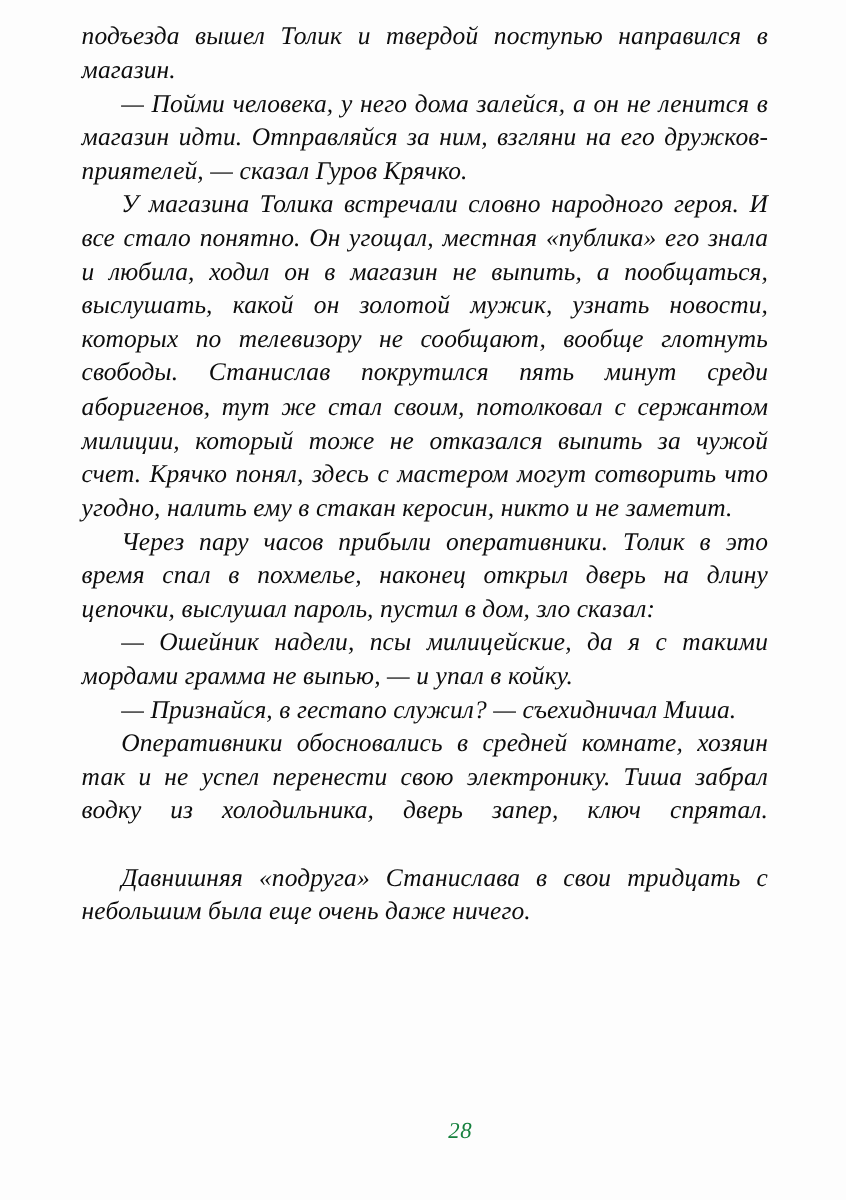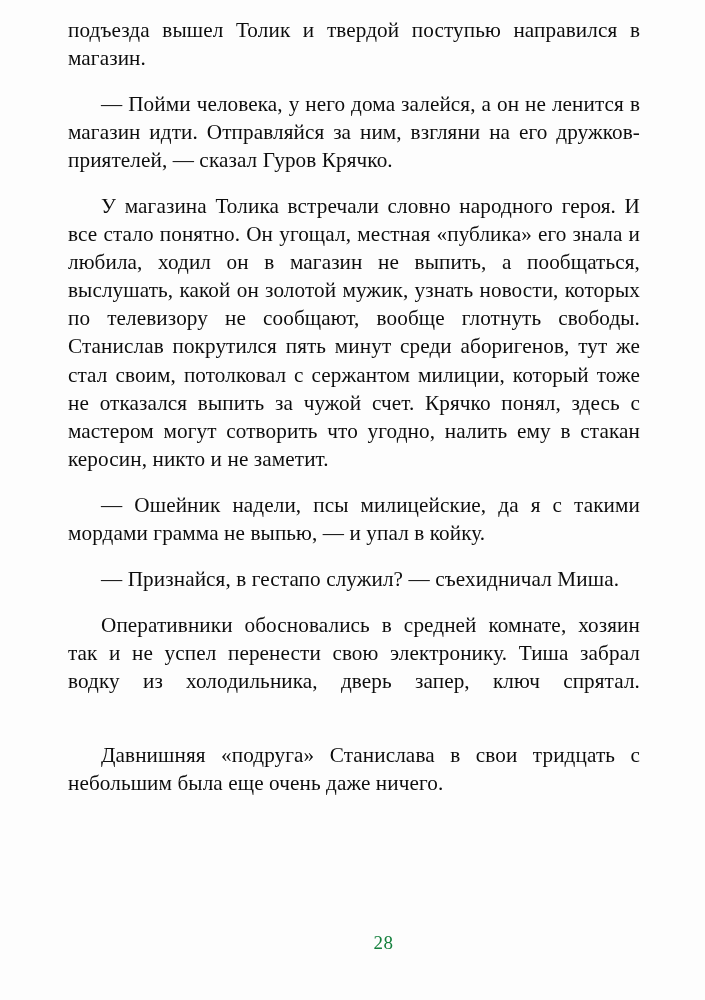--- a/index.html
+++ b/index.html
@@ -20,6 +20,7 @@
     width: 705px;
     height: 1000px;
     background: #fdfdfd;
+    font-style: italic;
   }
 
   #text-column {

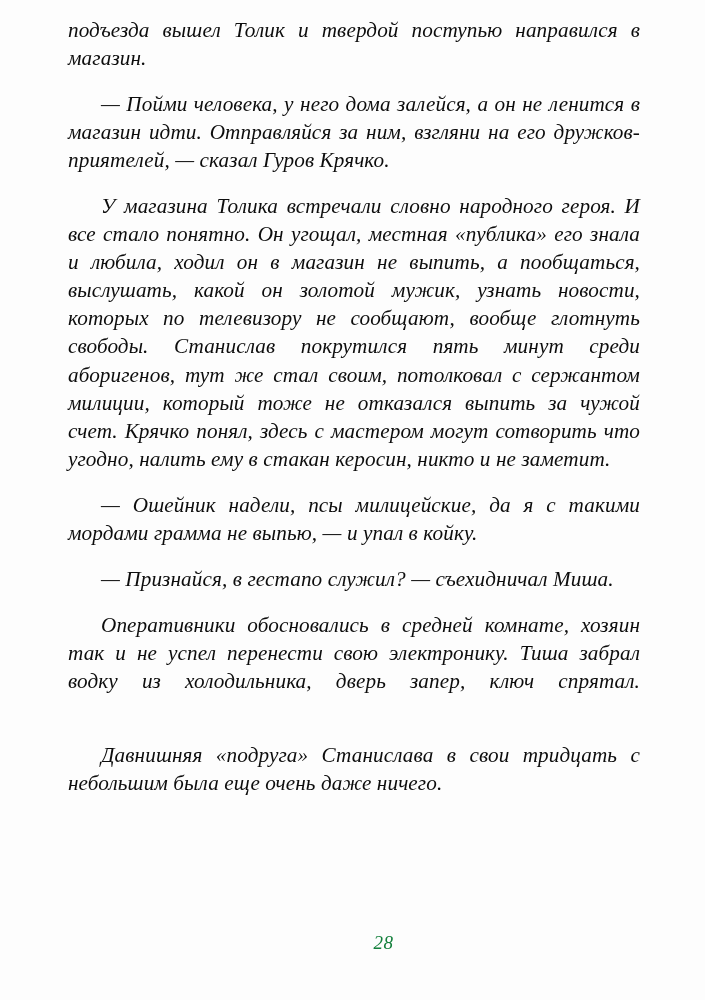--- a/index.html
+++ b/index.html
@@ -48,7 +48,6 @@
 
   .para.indent {
     text-indent: 33px;
-    margin-top: 18px;
   }
 
   

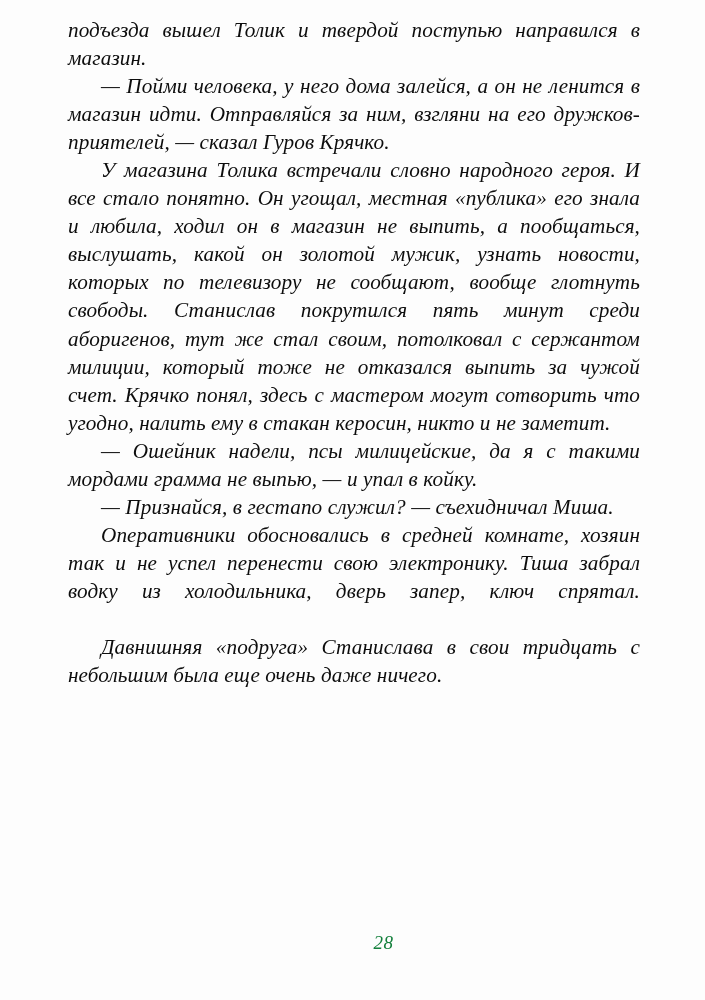--- a/index.html
+++ b/index.html
@@ -87,6 +87,7 @@
 
     <p class="para indent">У магазина Толика встречали словно народного героя. И все стало понятно. Он угощал, местная «публика» его знала и любила, ходил он в магазин не выпить, а пообщаться, выслушать, какой он золотой мужик, узнать новости, которых по телевизору не сообщают, вообще глотнуть свободы. Станислав покрутился пять минут среди аборигенов, тут же стал своим, потолковал с сержантом милиции, который тоже не отказался выпить за чужой счет. Крячко понял, здесь с мастером могут сотворить что угодно, налить ему в стакан керосин, никто и не заметит.</p>
 
+    <p class="para indent">Через пару часов прибыли оперативники. Толик в это время спал в похмелье, наконец открыл дверь на длину цепочки, выслушал пароль, пустил в дом, зло сказал:</p>
 
     <p class="para indent">— Ошейник надели, псы милицейские, да я с такими мордами грамма не выпью, — и упал в койку.</p>
 

